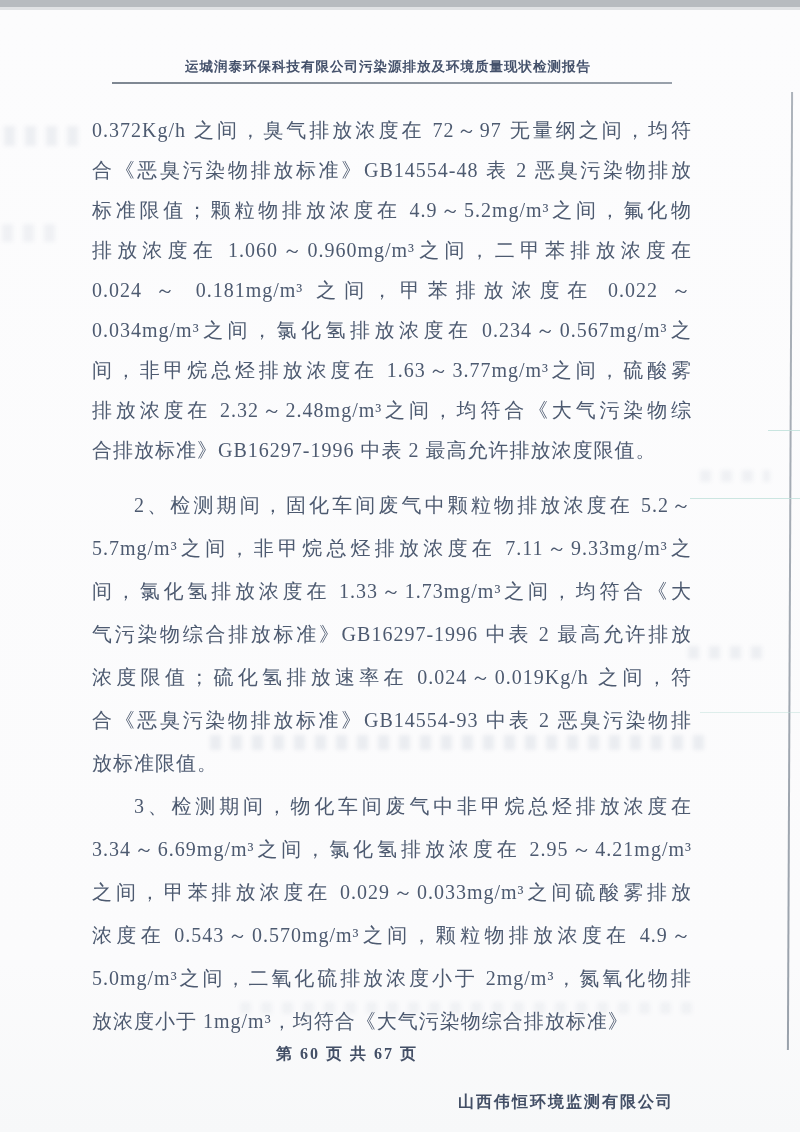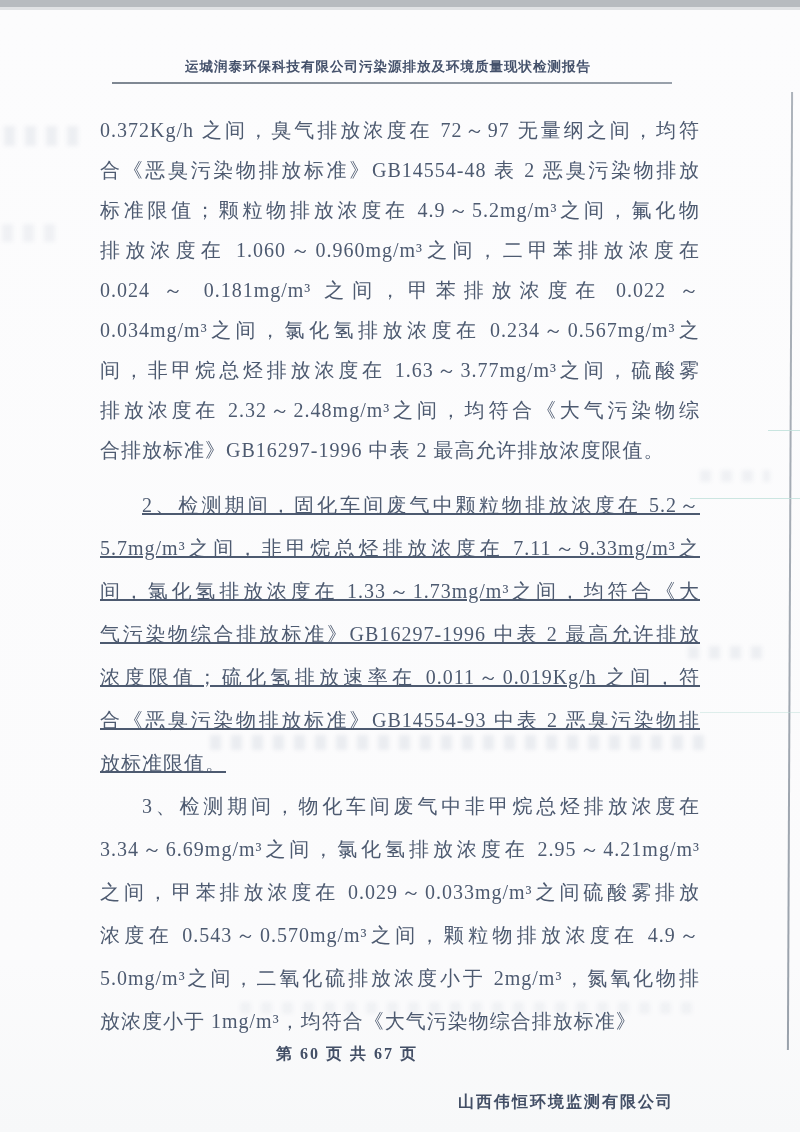--- a/index.html
+++ b/index.html
@@ -54,7 +54,7 @@
 
   
   .doc-body {
-    position: absolute; top: 110px; left: 100px; width: 600px;
+    position: absolute; top: 110px; left: 92px; width: 600px;
     color: #4d5a70;
     font-size: 20px;
     letter-spacing: 1px;

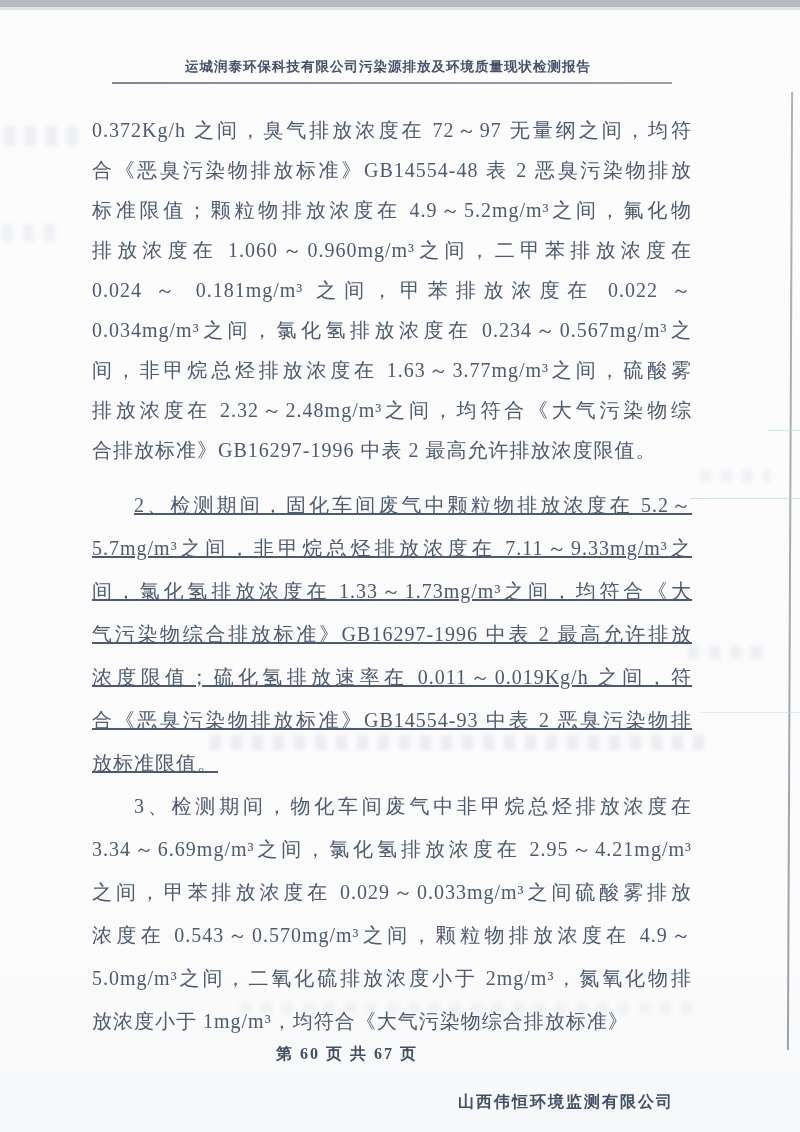--- a/index.html
+++ b/index.html
@@ -68,7 +68,7 @@
   }
   .para-2 .line, .para-3 .line { height: 43px; line-height: 43px; }
   .para .line:last-child { text-align-last: left; }
-  .para-2 { margin-top: 14px; text-decoration: underline; }
+  .para-2 { margin-top: 14px; }
   .line.indent { padding-left: 42px; }
 
   

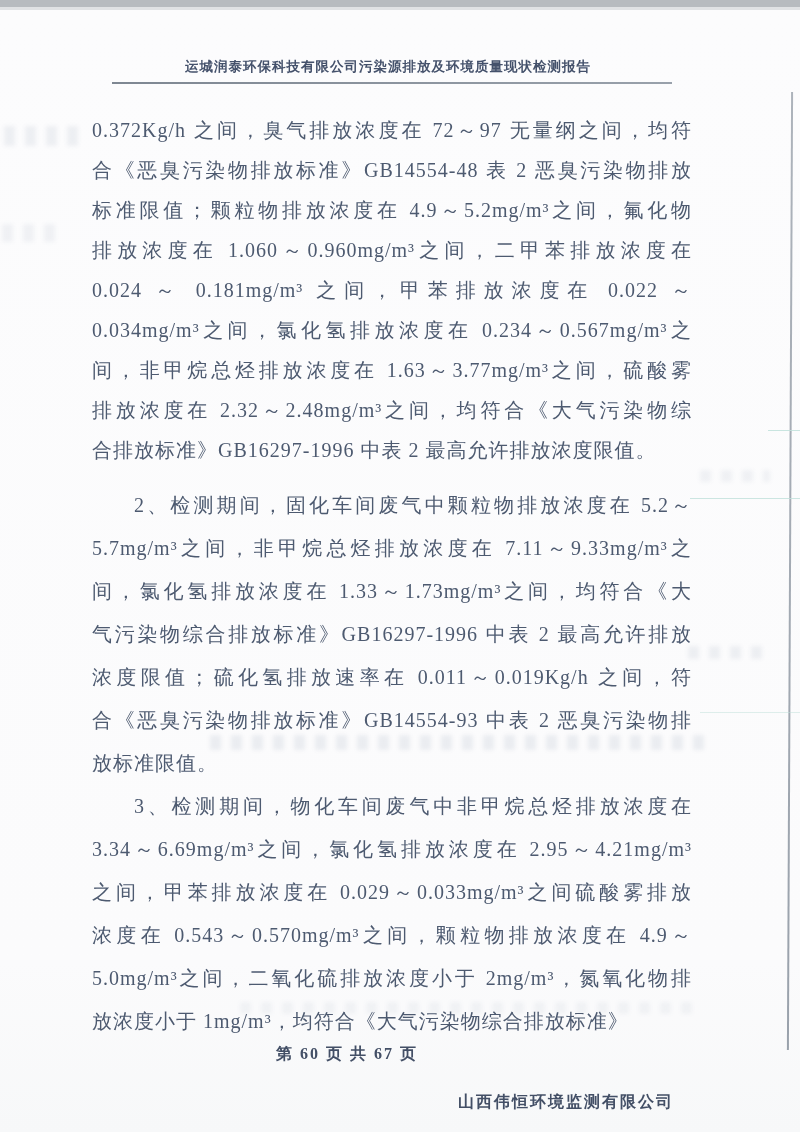--- a/index.html
+++ b/index.html
@@ -120,7 +120,7 @@
       <div class="line">5.7mg/m³之间，非甲烷总烃排放浓度在 7.11～9.33mg/m³之</div>
       <div class="line">间，氯化氢排放浓度在 1.33～1.73mg/m³之间，均符合《大</div>
       <div class="line">气污染物综合排放标准》GB16297-1996 中表 2 最高允许排放</div>
-      <div class="line">浓度限值；硫化氢排放速率在 0.011～0.019Kg/h 之间，符</div>
+      <div class="line">浓度限值；硫化氢排放速率在 0.024～0.019Kg/h 之间，符</div>
       <div class="line">合《恶臭污染物排放标准》GB14554-93 中表 2 恶臭污染物排</div>
       <div class="line">放标准限值。</div>
     </div>

